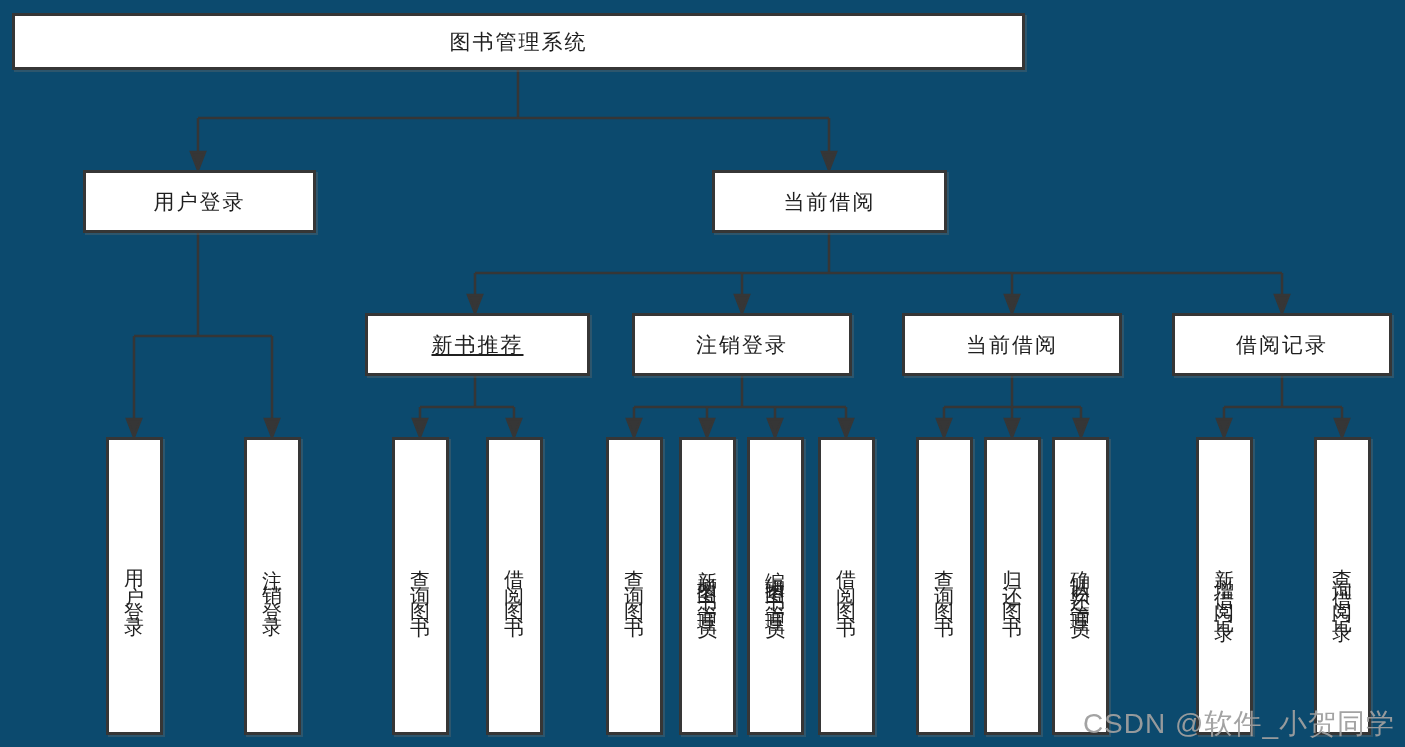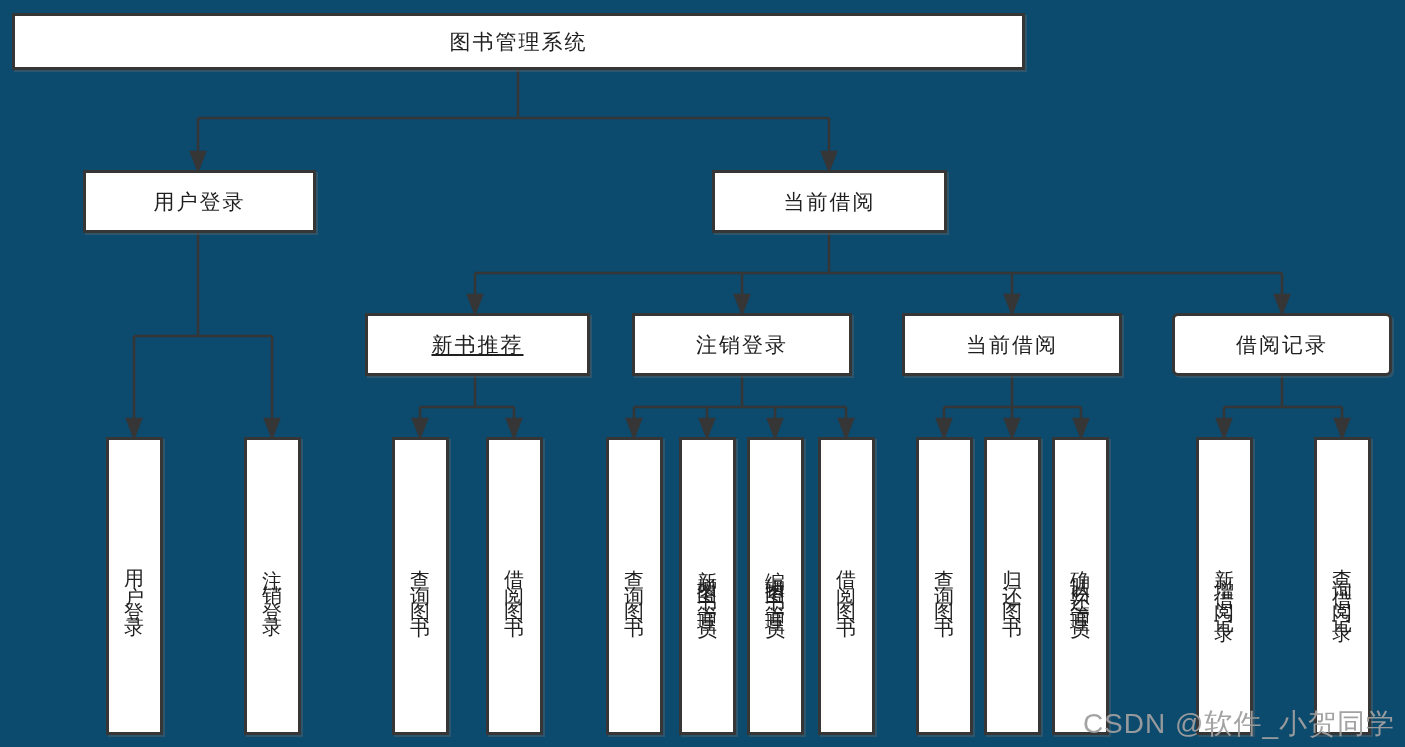--- a/index.html
+++ b/index.html
@@ -149,7 +149,7 @@
   <div class="node" style="left:902px; top:313px; width:220px; height:63px;">
     <span class="hlabel">当前借阅</span>
   </div>
-  <div class="node" style="left:1172px; top:313px; width:220px; height:63px;border-radius:6px;">
+  <div class="node" style="left:1172px; top:313px; width:220px; height:63px;">
     <span class="hlabel">借阅记录</span>
   </div>
 

